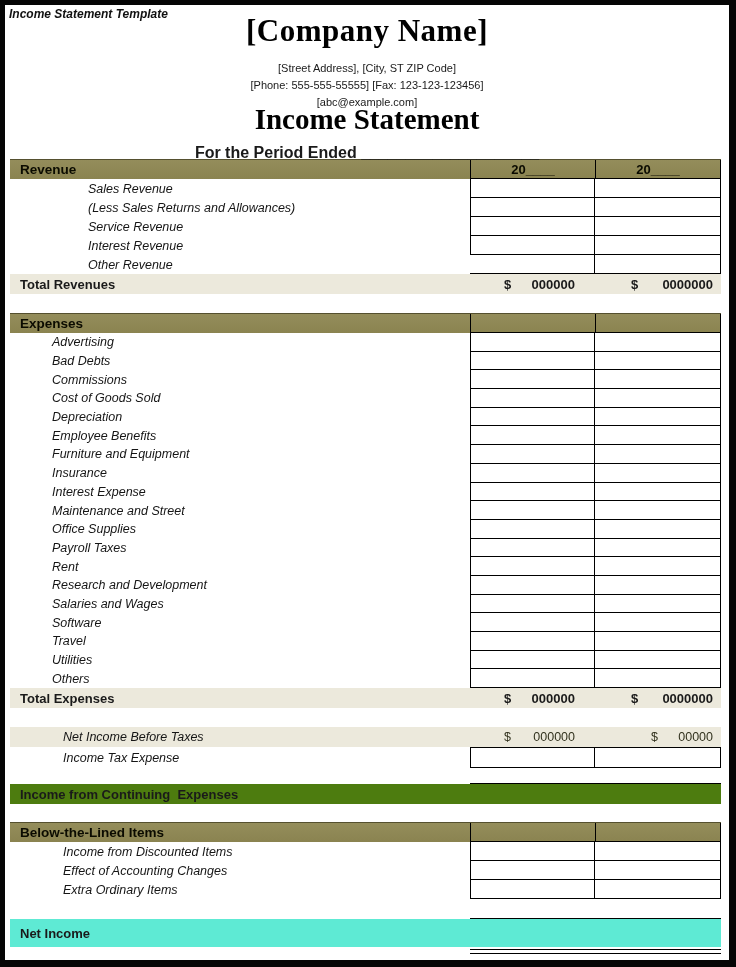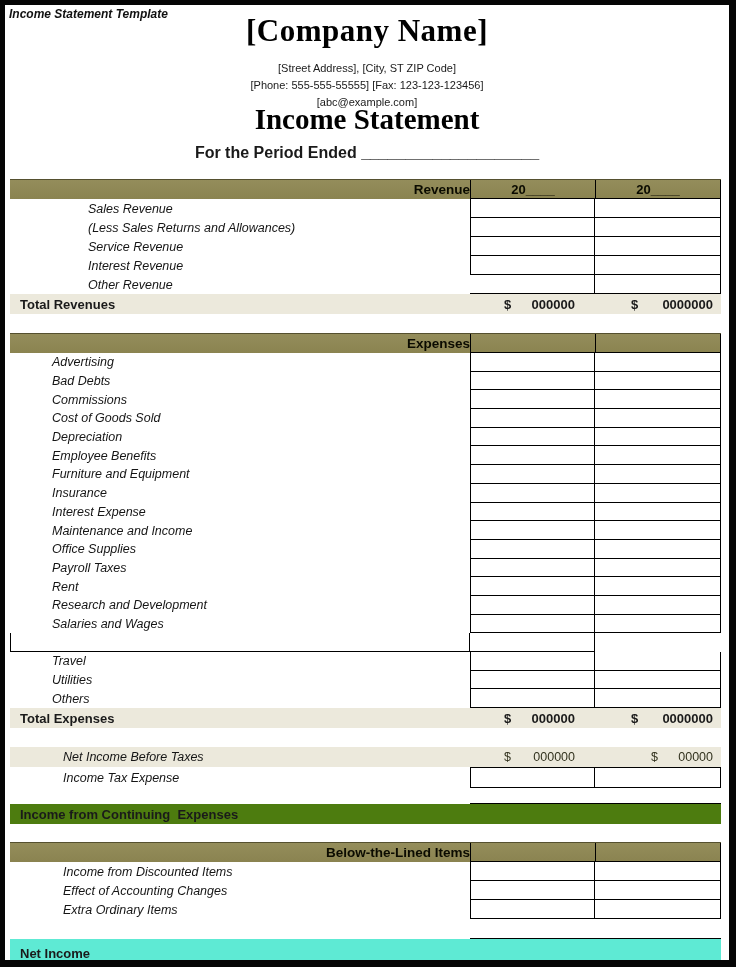--- a/index.html
+++ b/index.html
@@ -17,7 +17,7 @@
   }
 
   
-  .doc-header { position:relative; height:174px; }
+  .doc-header { position:relative; height:154px; }
   .watermark {
     position:absolute; top:2px; left:4px;
     font-size:12px; font-weight:bold; font-style:italic; color:#111;

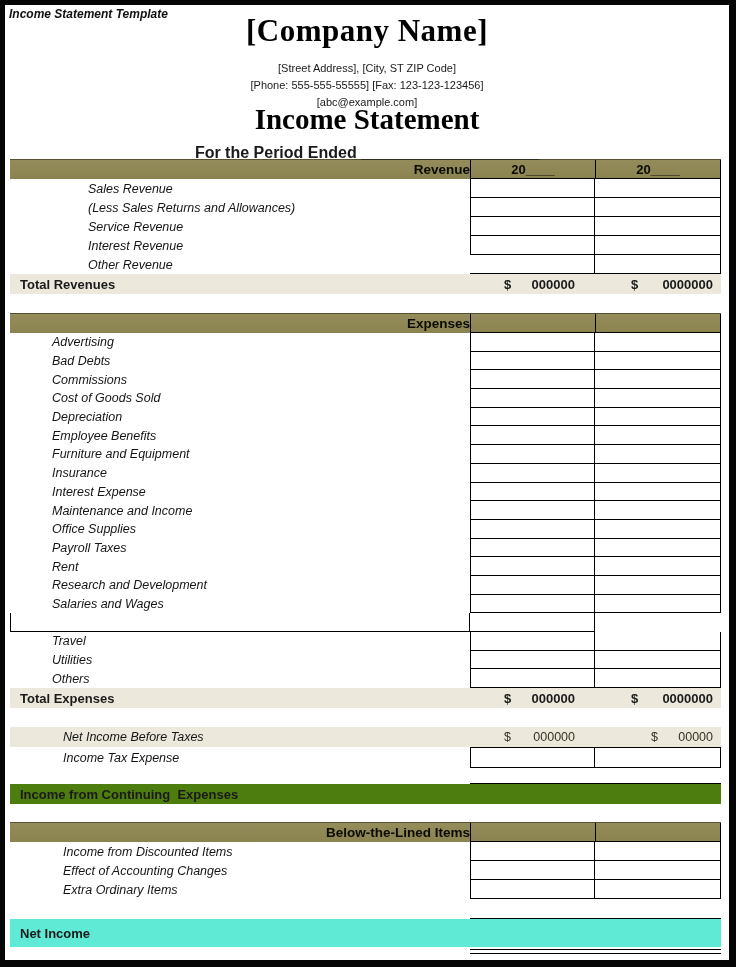--- a/index.html
+++ b/index.html
@@ -45,7 +45,6 @@
     background:linear-gradient(#948d5b, #8a8350);
     border-top:1px solid #55502f;
     align-items:center;
-    text-align:right;
   }
   .hdr-label { font-size:13.5px; font-weight:bold; color:#0b0b00; padding-left:10px; }
   .hdr-cell {

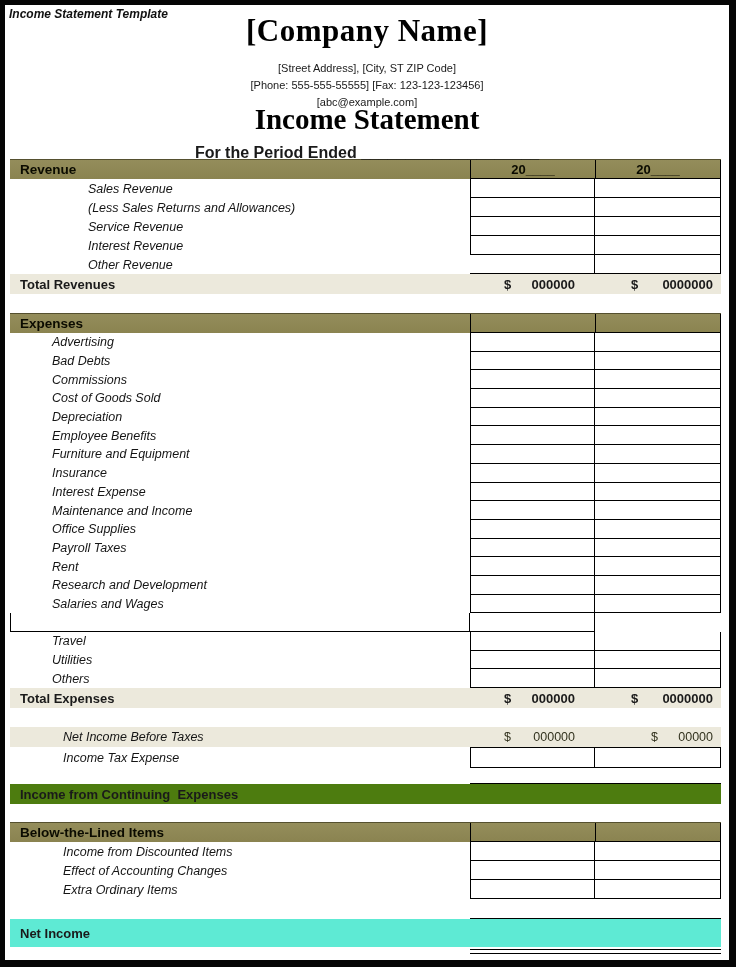--- a/index.html
+++ b/index.html
@@ -202,7 +202,7 @@
       <div class="bcell"></div>
     </div>
     <div class="row data-row exp-row">
-      <div class="item-label ind-exp">Maintenance and Income</div>
+      <div class="item-label ind-exp">Maintenance and Street</div>
       <div class="bcell first"></div>
       <div class="bcell"></div>
     </div>

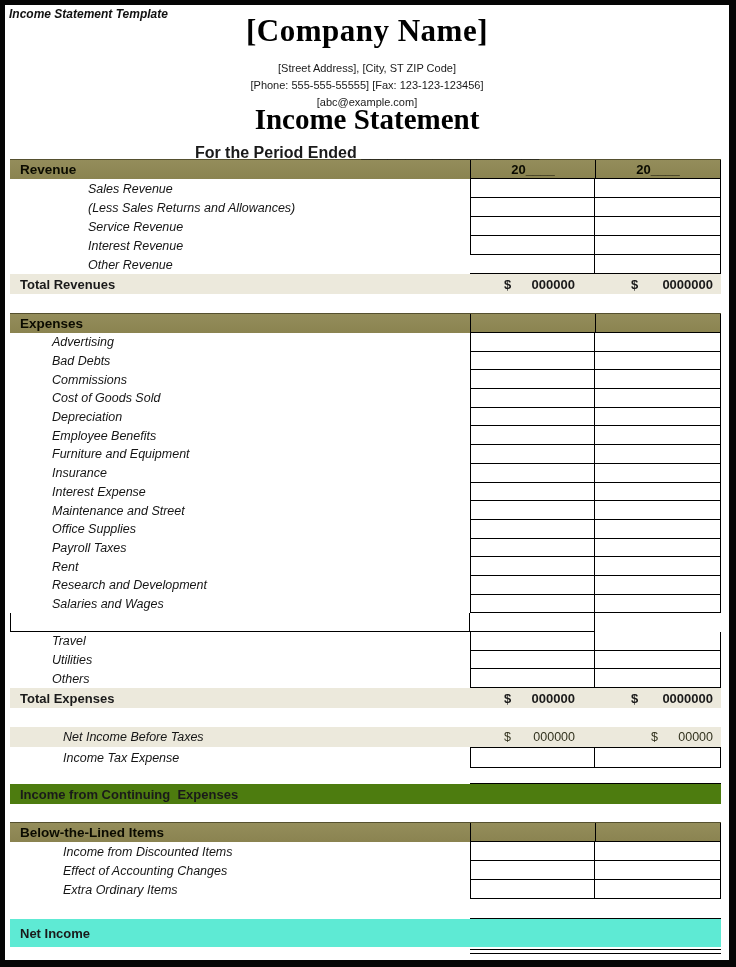--- a/index.html
+++ b/index.html
@@ -232,6 +232,7 @@
       <div class="bcell"></div>
     </div>
     <div class="row data-row exp-row">
+      <div class="item-label ind-exp">Software</div>
       <div class="bcell first"></div>
       <div class="bcell"></div>
     </div>

